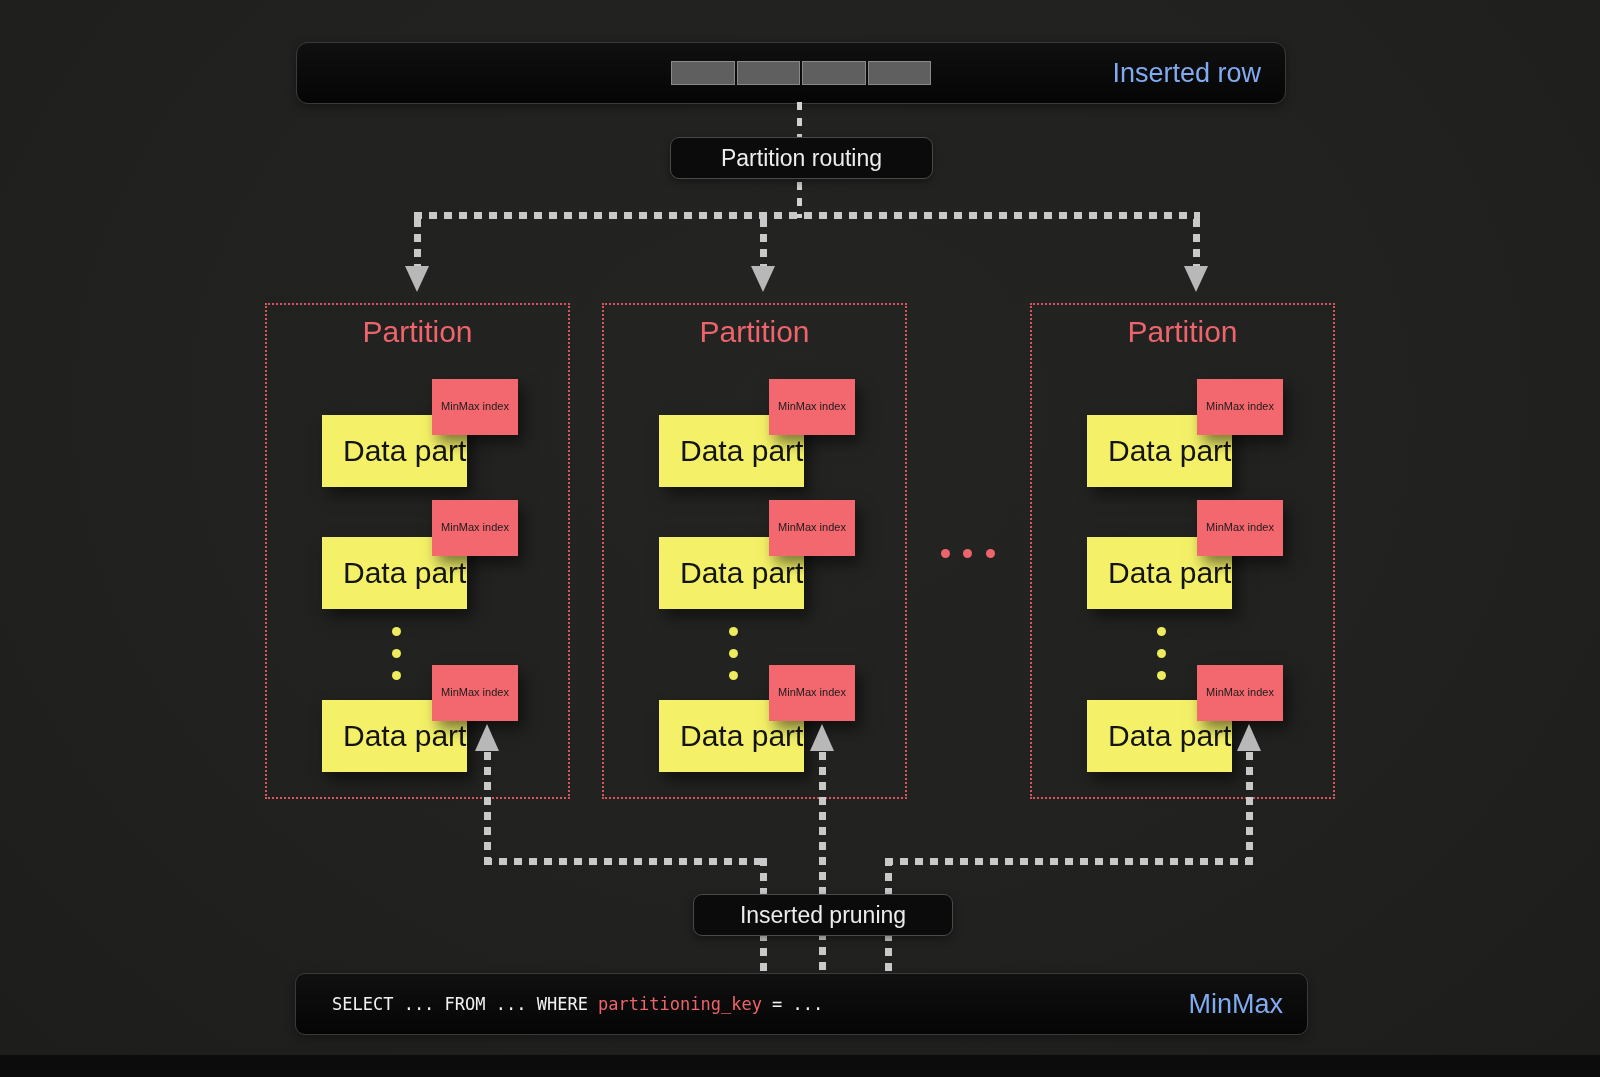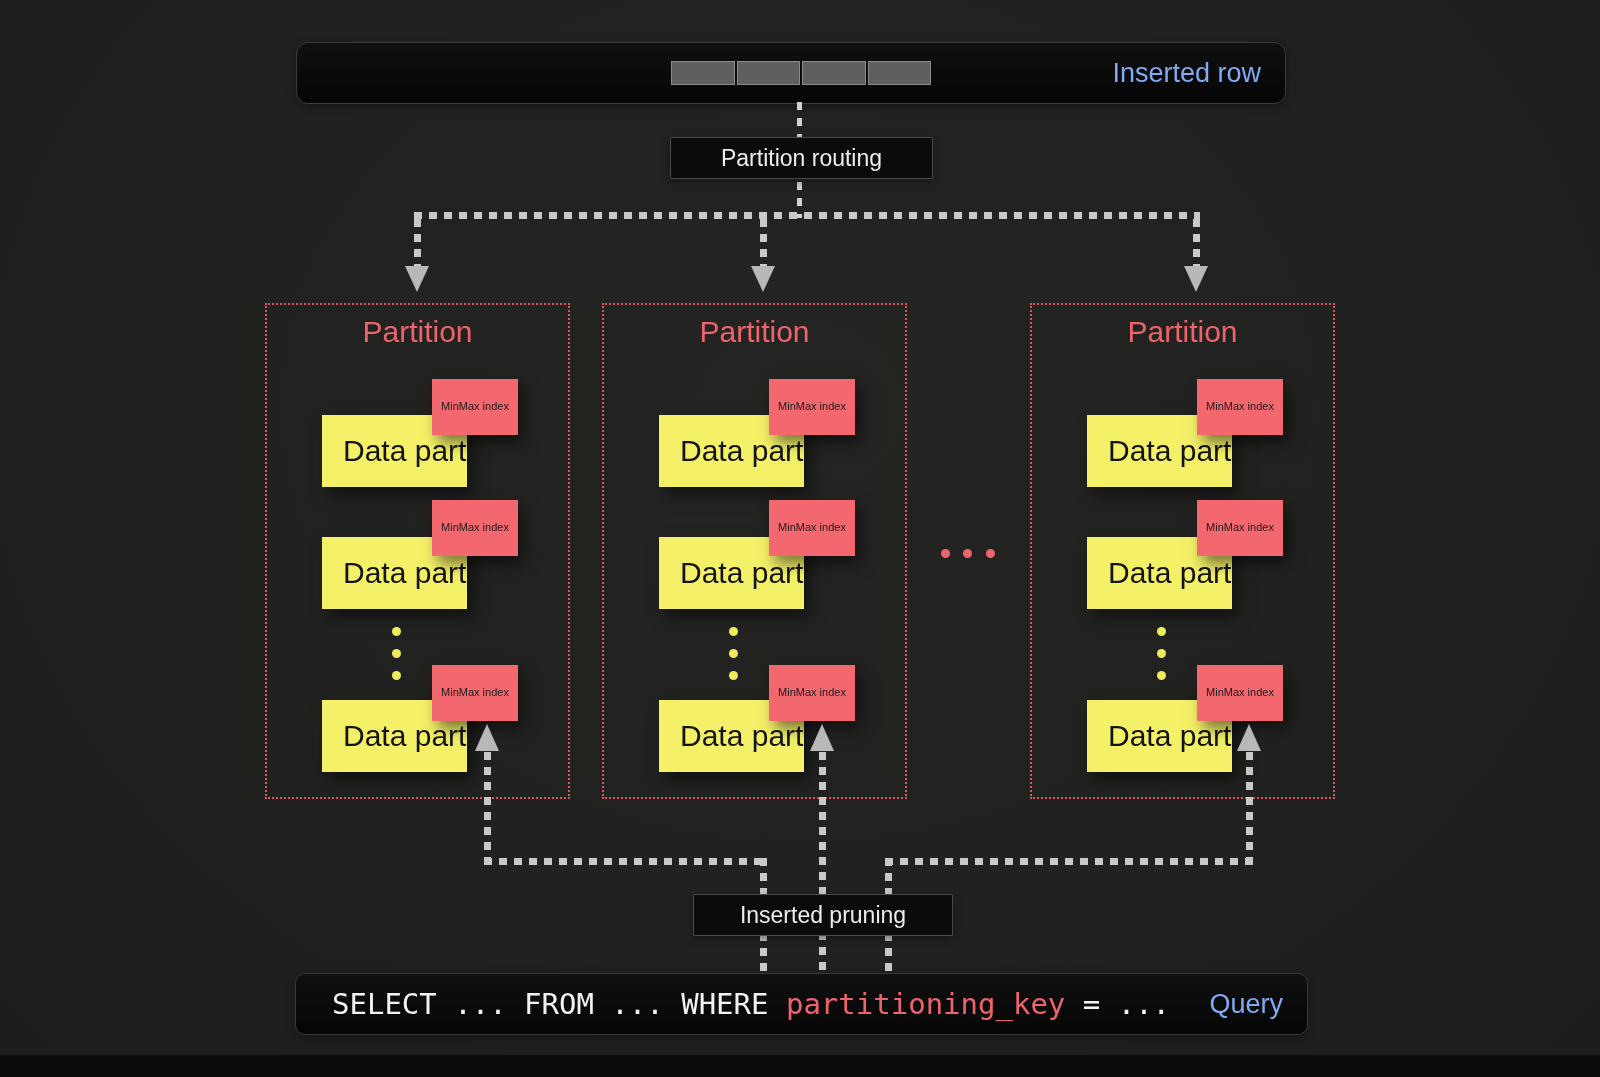--- a/index.html
+++ b/index.html
@@ -15,7 +15,7 @@
     border:1px solid #3a3a3a;border-radius:12px;box-shadow:0 3px 10px rgba(0,0,0,0.35);
   }
   .pill{
-    position:absolute;background:#0b0b0b;border:1px solid #4a4a4a;border-radius:1px;
+    position:absolute;background:#0b0b0b;border:1px solid #4a4a4a;border-radius:9px;
     color:#ededed;font-size:23px;display:flex;align-items:center;justify-content:center;
     z-index:6;box-shadow:0 3px 9px rgba(0,0,0,0.4);
   }

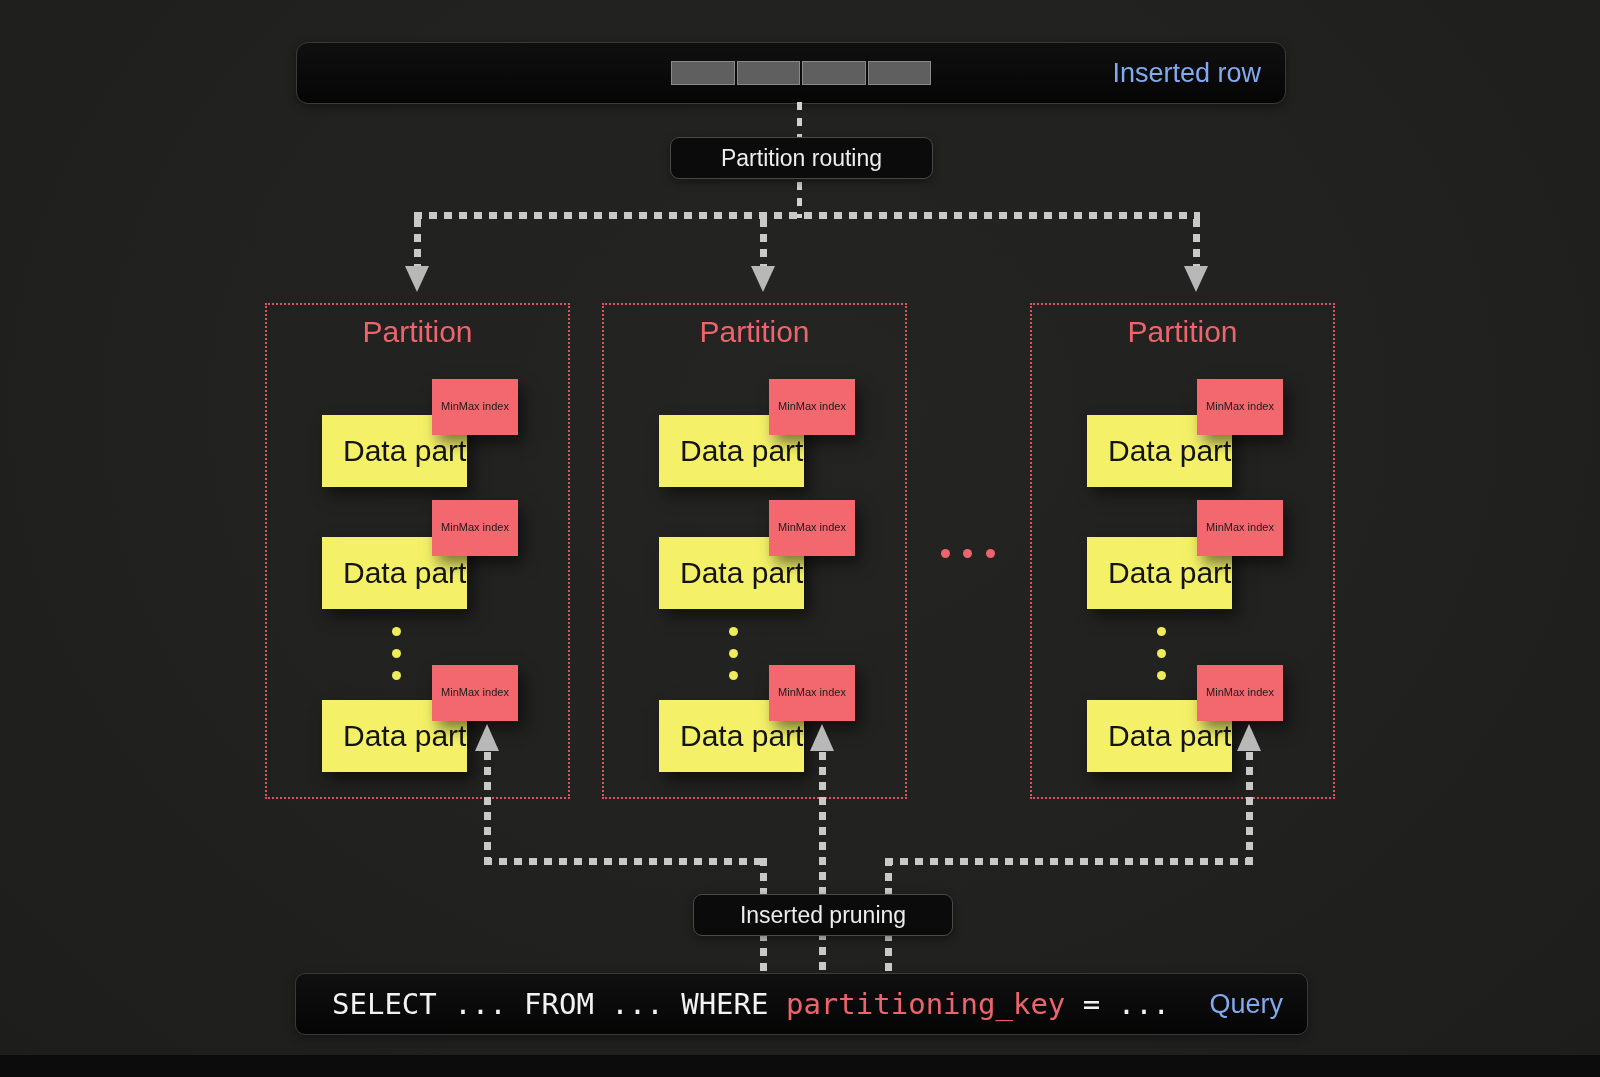--- a/index.html
+++ b/index.html
@@ -56,7 +56,7 @@
   .rdot{position:absolute;width:9px;height:9px;border-radius:50%;background:#ee646c;z-index:2;}
   
   .sql{position:absolute;left:36px;top:0;height:100%;display:flex;align-items:center;
-    font-family:"DejaVu Sans Mono", monospace;font-size:29px;color:#f2f2f2;white-space:pre;}
+    font-family:"DejaVu Sans Mono", monospace;font-size:17px;color:#f2f2f2;white-space:pre;}
   .sql .key{color:#ee646c;text-align:center;}
   .right-label{position:absolute;right:24px;top:0;height:100%;display:flex;align-items:center;}
 </style>

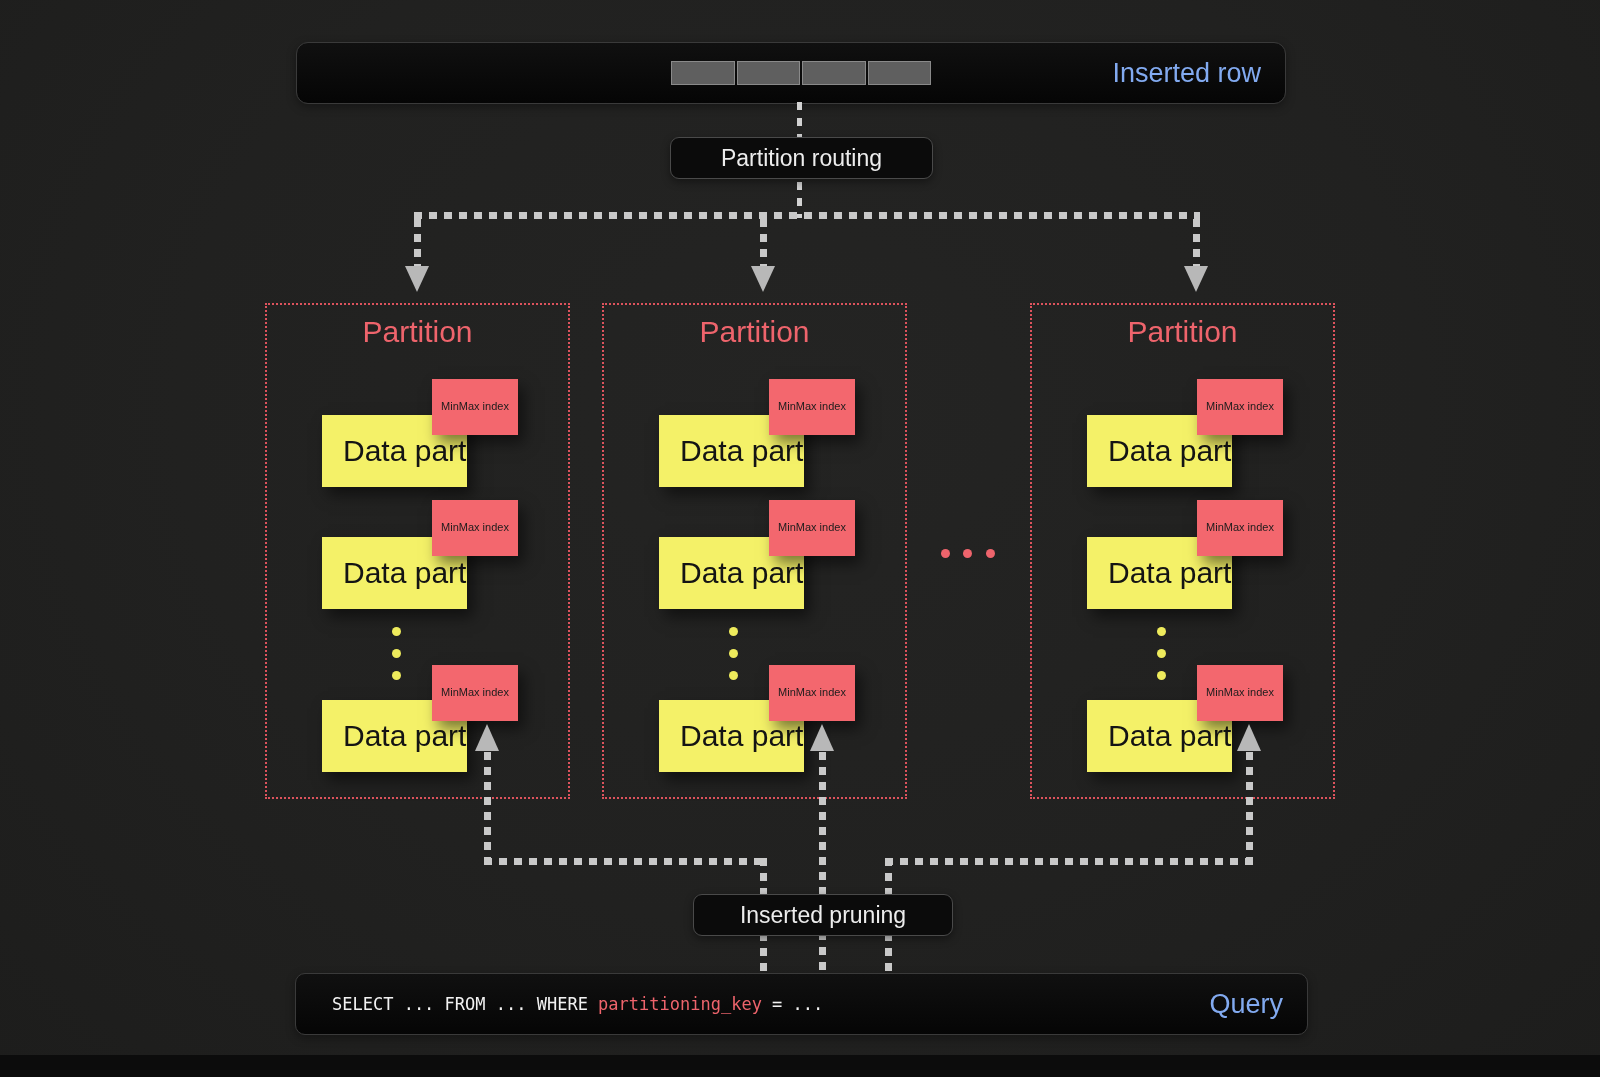--- a/index.html
+++ b/index.html
@@ -146,7 +146,7 @@
 
   <div class="panel" style="left:295px;top:973px;width:1011px;height:60px;border-radius:10px;">
     <div class="sql"><span>SELECT ... FROM ... WHERE </span><span class="key">partitioning_key</span><span> = ...</span></div>
-    <div class="right-label blue-label">Query</div>
+    <div class="right-label blue-label">MinMax</div>
   </div>
 
   <div class="footer-strip"></div>

